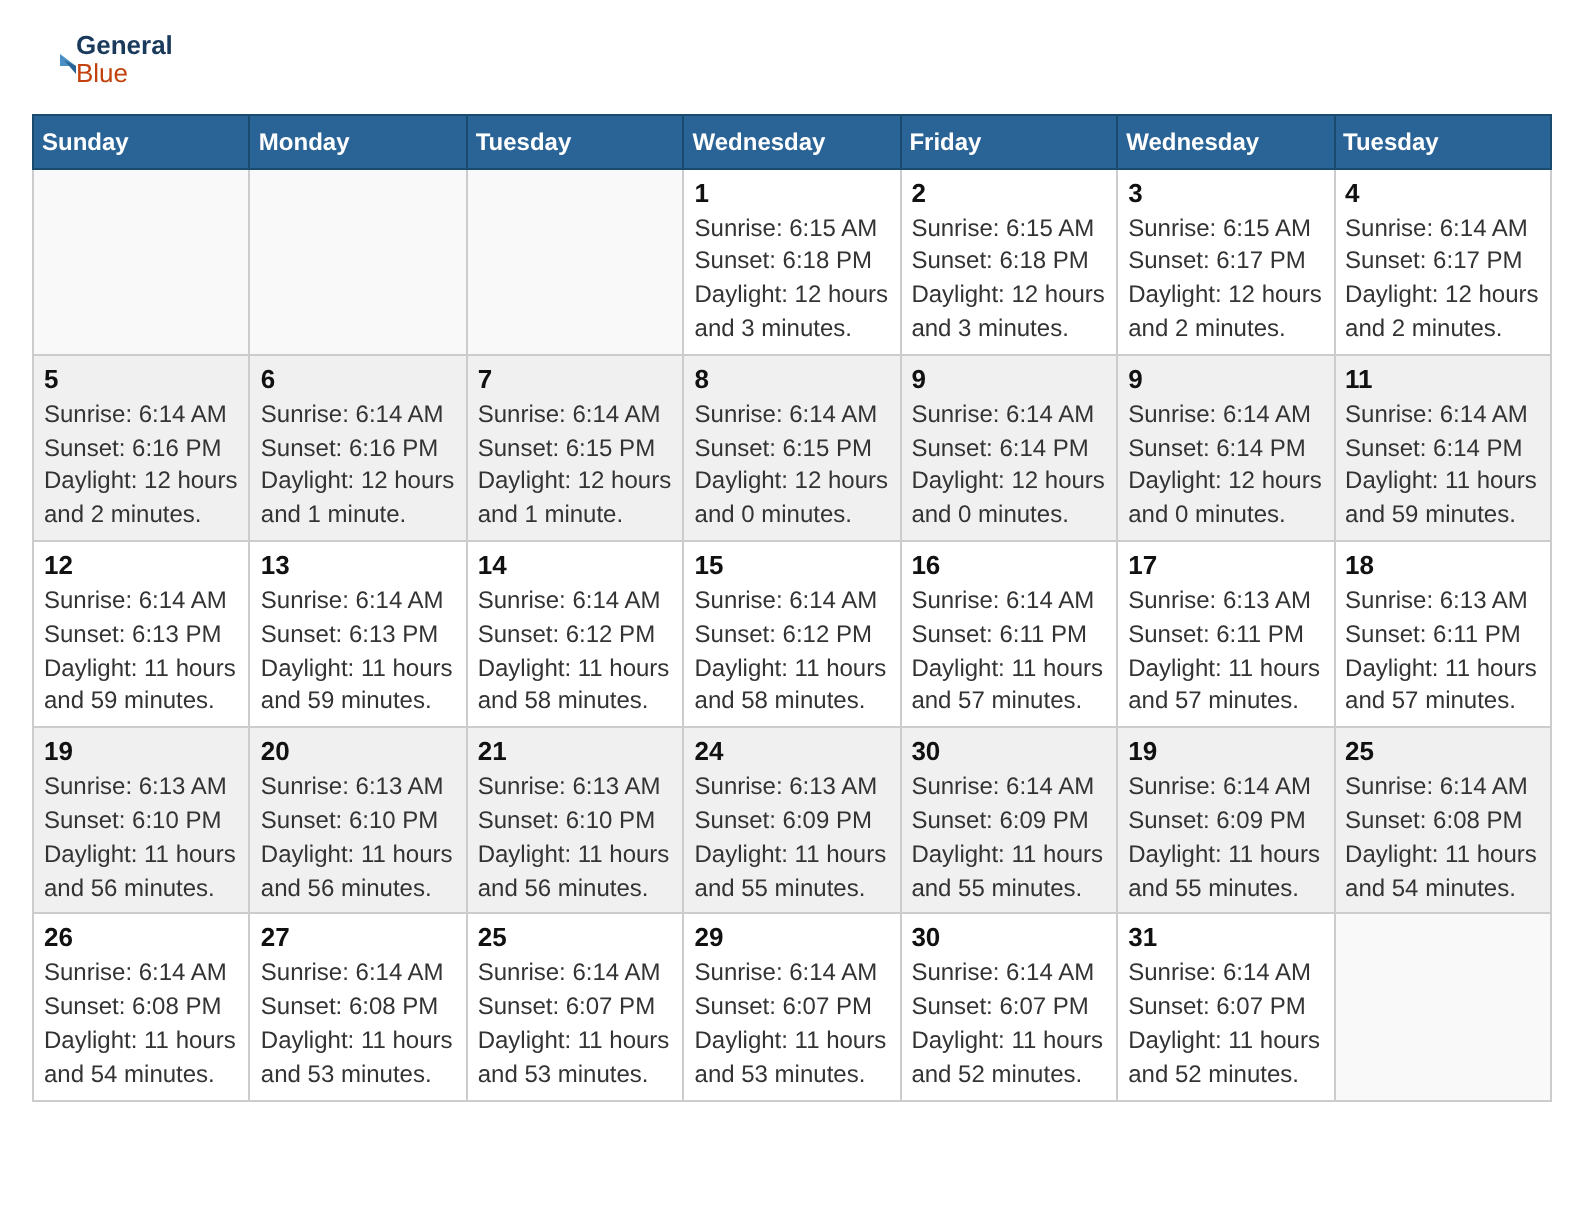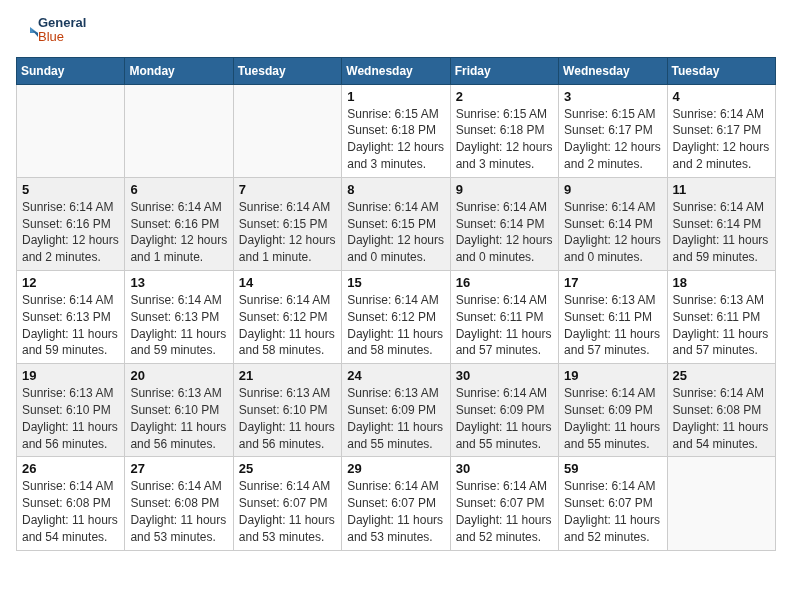--- a/index.html
+++ b/index.html
@@ -304,7 +304,7 @@
 Daylight: 11 hours and 52 minutes.</div>
         </td>
         <td>
-          <div class="day-num">59</div>
+          <div class="day-num">31</div>
           <div class="cell-text" style="white-space: pre-line;">Sunrise: 6:14 AM
 Sunset: 6:07 PM
 Daylight: 11 hours and 52 minutes.</div>

